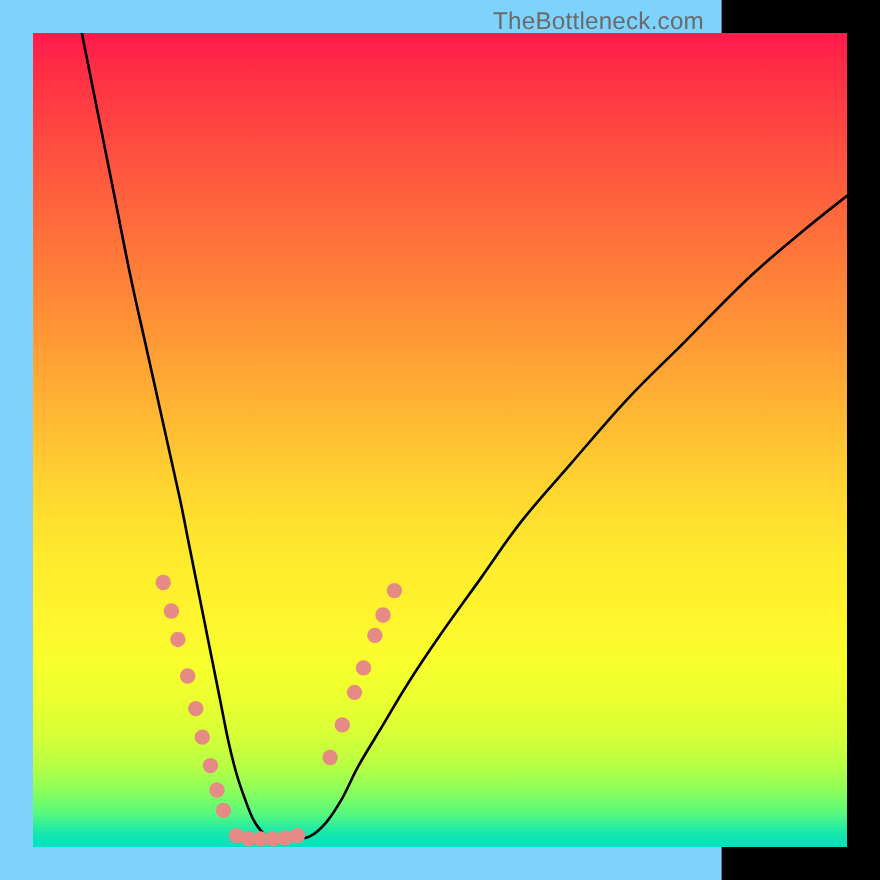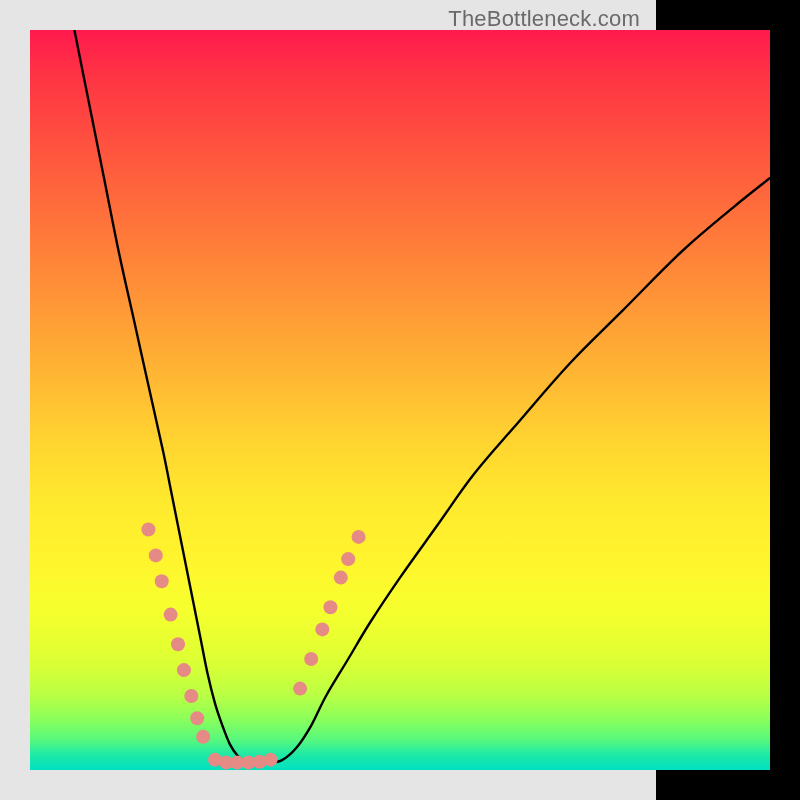--- a/index.html
+++ b/index.html
@@ -17,7 +17,7 @@
     top: 0;
     width: 656px;
     height: 800px;
-    background: #e5e5e5;
+    background: #7dd3fc;
   }
   .plot {
     position: absolute;

